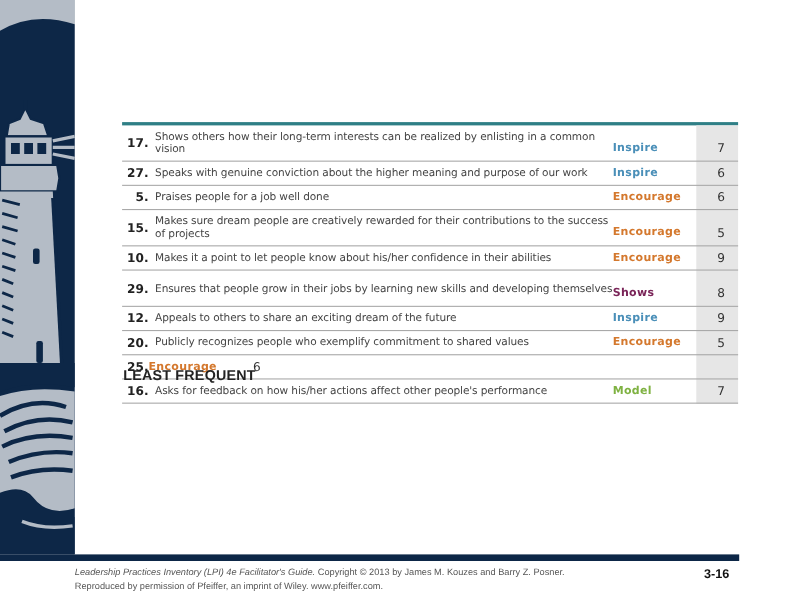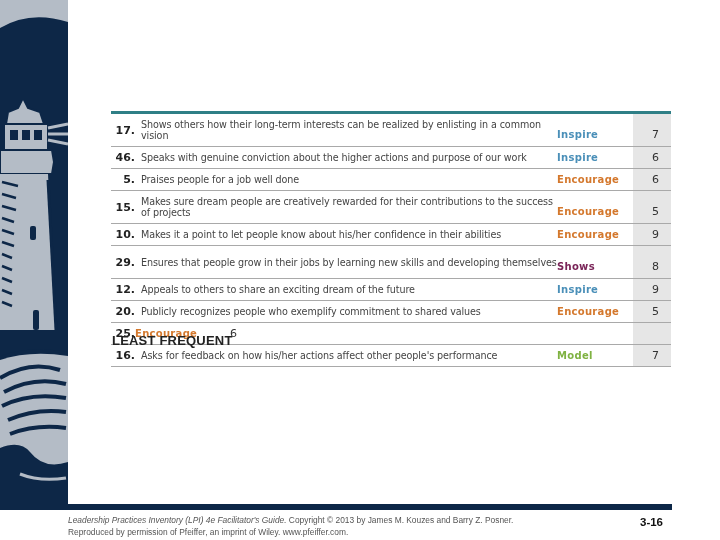--- a/index.html
+++ b/index.html
@@ -110,7 +110,7 @@
         <span class="score">7</span>
       </div>
       <div class="row short">
-        <span class="num">46.</span>
+        <span class="num">27.</span>
         <span class="stmt">Speaks with genuine conviction about the higher actions and purpose of our work</span>
         <span class="practice" style="color: rgb(74, 143, 184);">Inspire</span>
         <span class="score">6</span>

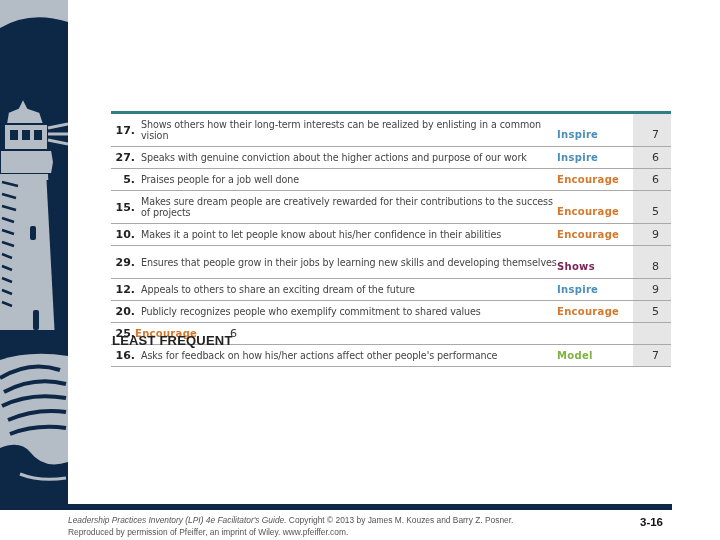--- a/index.html
+++ b/index.html
@@ -111,7 +111,7 @@
       </div>
       <div class="row short">
         <span class="num">27.</span>
-        <span class="stmt">Speaks with genuine conviction about the higher actions and purpose of our work</span>
+        <span class="stmt">Speaks with genuine conviction about the higher meaning and purpose of our work</span>
         <span class="practice" style="color: rgb(74, 143, 184);">Inspire</span>
         <span class="score">6</span>
       </div>

